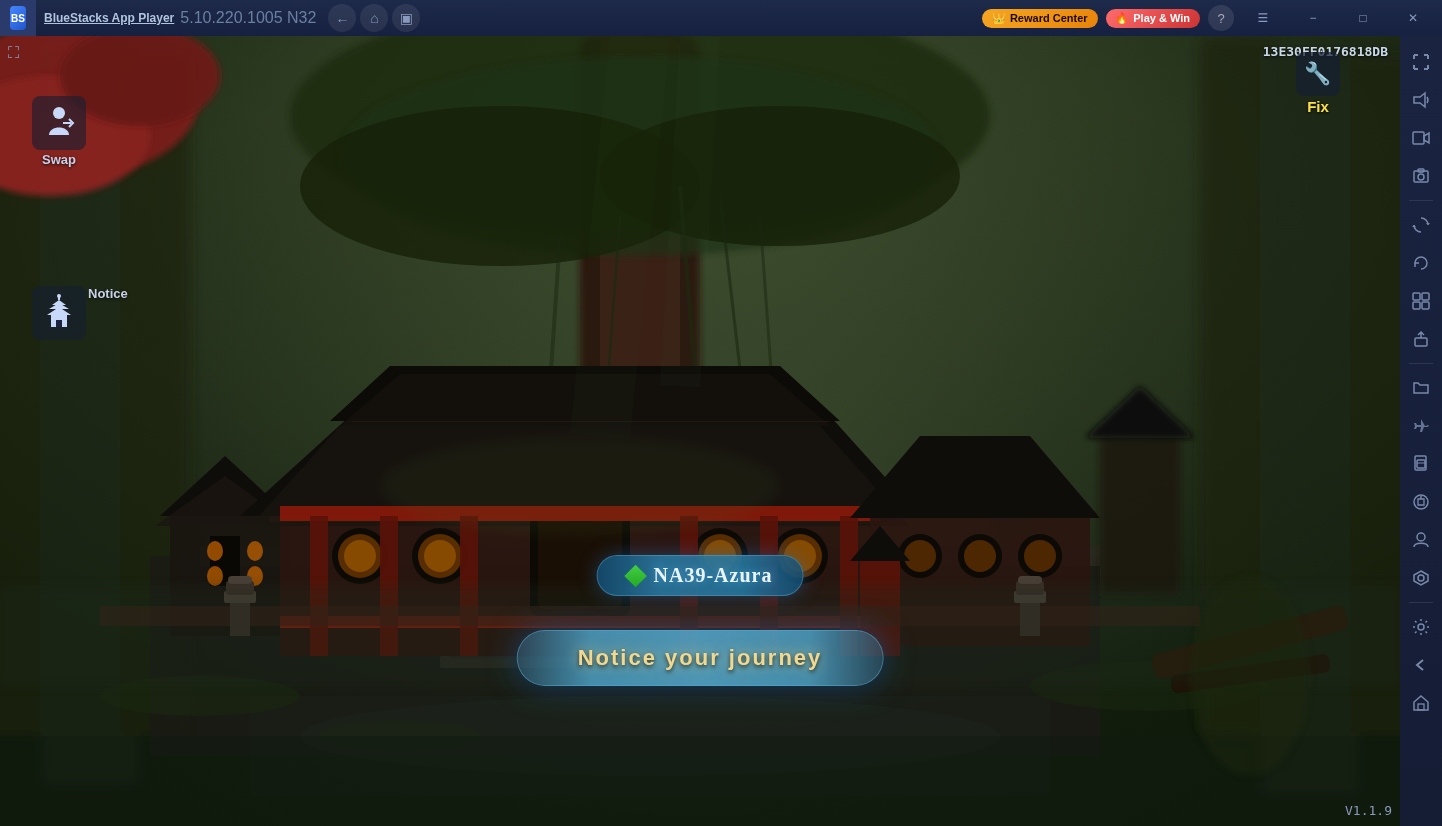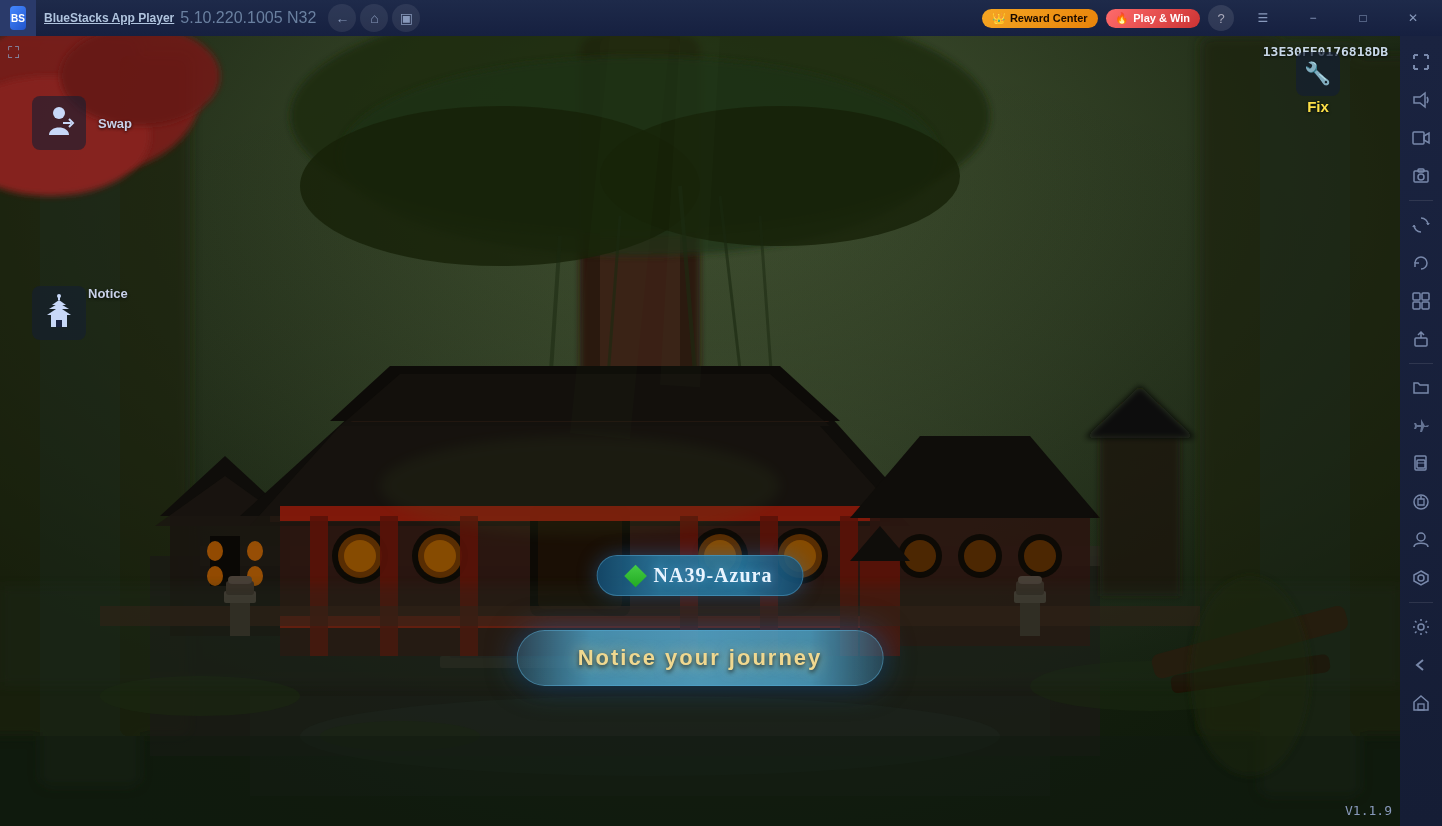--- a/index.html
+++ b/index.html
@@ -105,8 +105,8 @@
 
     
     #swap-btn {
-      position: absolute; top: 60px; left: 32px; display: flex; flex-direction: row;
-      align-items: center; gap: 12px; cursor: pointer; z-index: 50;
+      position: absolute; top: 60px; left: 32px; display: flex; flex-direction: column;
+      align-items: center; gap: 2px; cursor: pointer; z-index: 50;
     }
     #swap-icon {
       width: 54px; height: 54px; background: rgba(20,30,50,0.6); border-radius: 8px;

